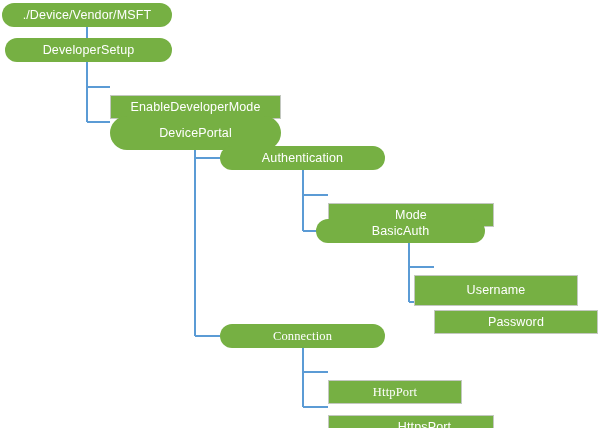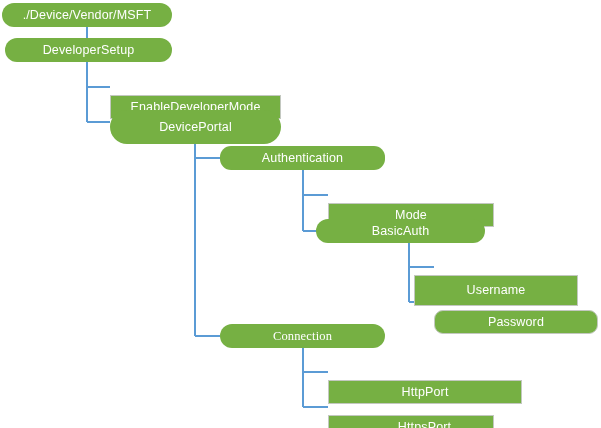--- a/index.html
+++ b/index.html
@@ -101,7 +101,7 @@
     <span class="label">EnableDeveloperMode</span>
   </div>
 
-  <div class="node pill" style="left:110px; top:110px; width:171px; height:34px;">
+  <div class="node pill" style="left:110px; top:116px; width:171px; height:34px;">
     <span class="label">DevicePortal</span>
   </div>
 

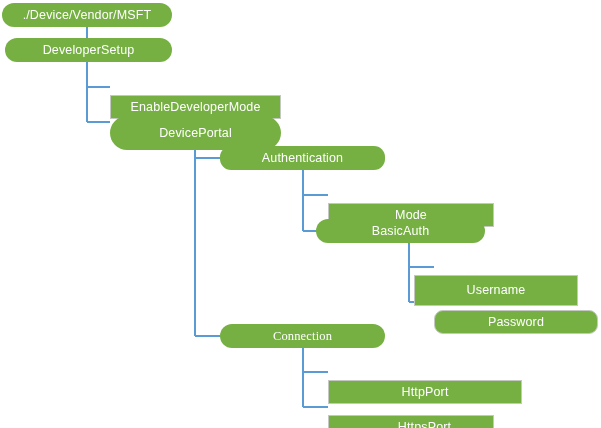--- a/index.html
+++ b/index.html
@@ -105,7 +105,7 @@
     <span class="label">DevicePortal</span>
   </div>
 
-  <div class="node pill" style="left:220px; top:146px; width:165px; height:24px;border-radius:11px;">
+  <div class="node pill" style="left:220px; top:146px; width:165px; height:24px;">
     <span class="label">Authentication</span>
   </div>
 

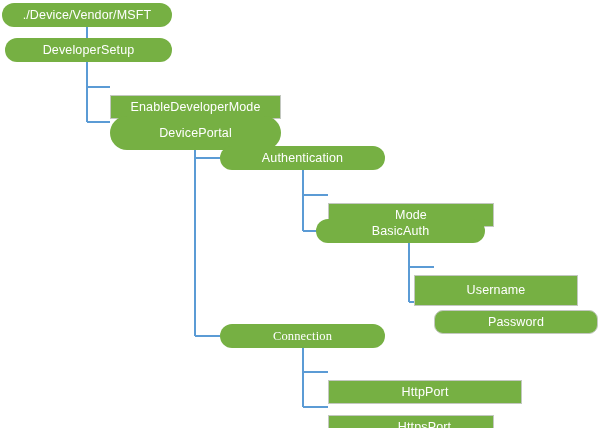--- a/index.html
+++ b/index.html
@@ -121,7 +121,7 @@
     <span class="label">Username</span>
   </div>
 
-  <div class="node rect" style="left:434px; top:290px; width:164px; height:24px;border-radius:9px;">
+  <div class="node rect" style="left:434px; top:290px; width:164px; height:24px;">
     <span class="label">Password</span>
   </div>
 

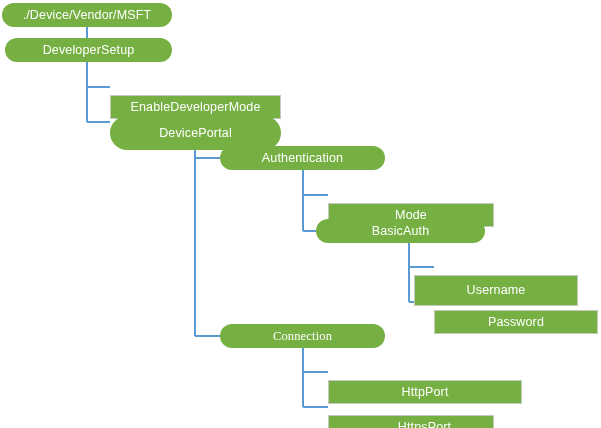--- a/index.html
+++ b/index.html
@@ -129,7 +129,7 @@
     <span class="label">Connection</span>
   </div>
 
-  <div class="node rect" style="left:328px; top:360px; width:194px; height:24px;">
+  <div class="node rect" style="left:328px; top:360px; width:134px; height:24px;font-family:Liberation Serif, serif;">
     <span class="label">HttpPort</span>
   </div>
 

